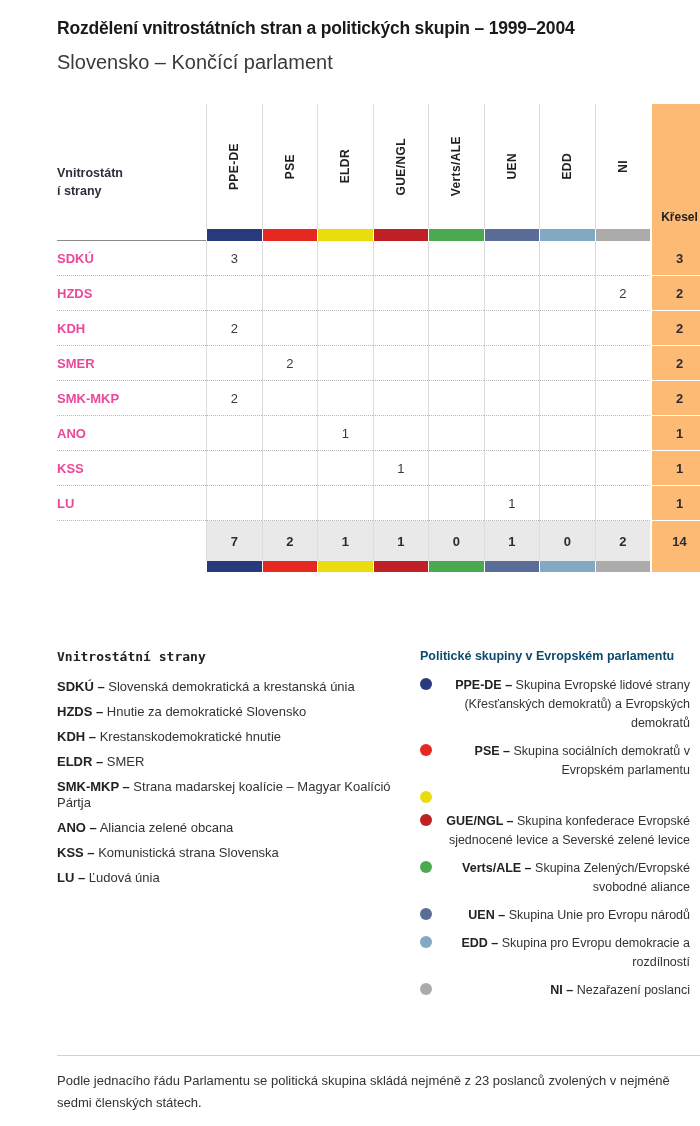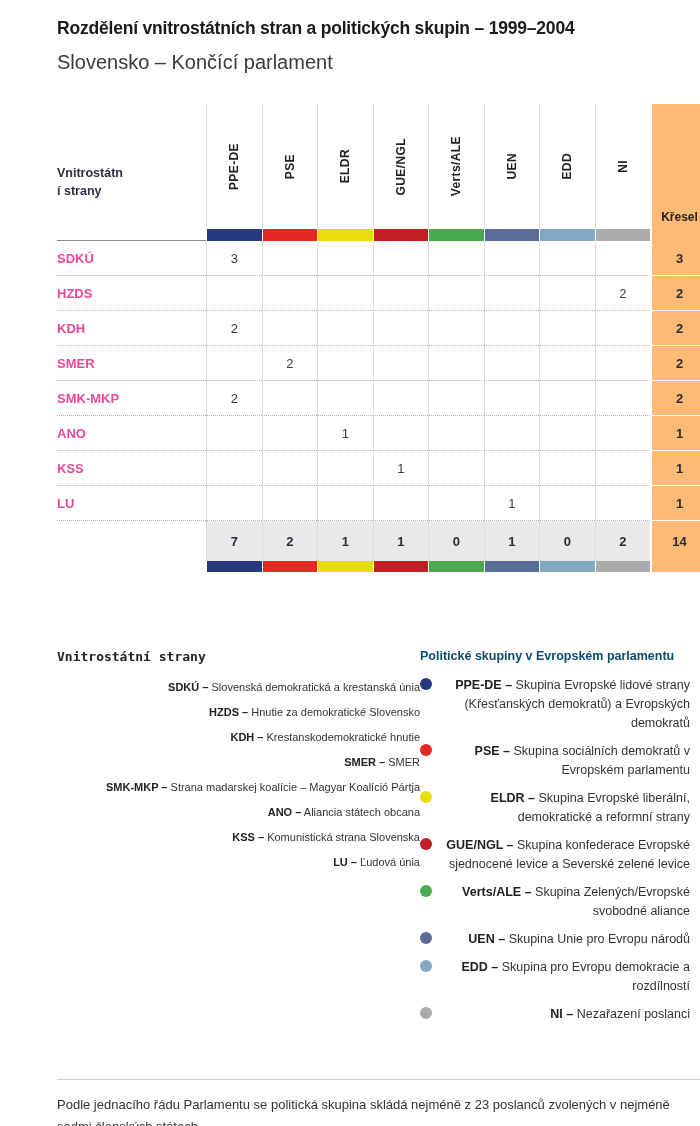--- a/index.html
+++ b/index.html
@@ -44,7 +44,7 @@
   .legend-right{flex:1;}
   .legend-h-mono{margin:0 0 15px 0;font-family:"DejaVu Sans Mono",monospace;
        font-size:13px;font-weight:700;color:#222;}
-  .party-item{font-size:11px;line-height:16px;margin-bottom:9px;color:#333;text-align:right;}
+  .party-item{font-size:13px;line-height:16px;margin-bottom:9px;color:#333;}
   .party-item b{color:#222;}
   .legend-h{margin:0 0 13px 0;font-size:12.5px;font-weight:700;color:#0c4a6e;}
   .pg-item{display:flex;gap:6px;margin-bottom:9px;text-align:right;}

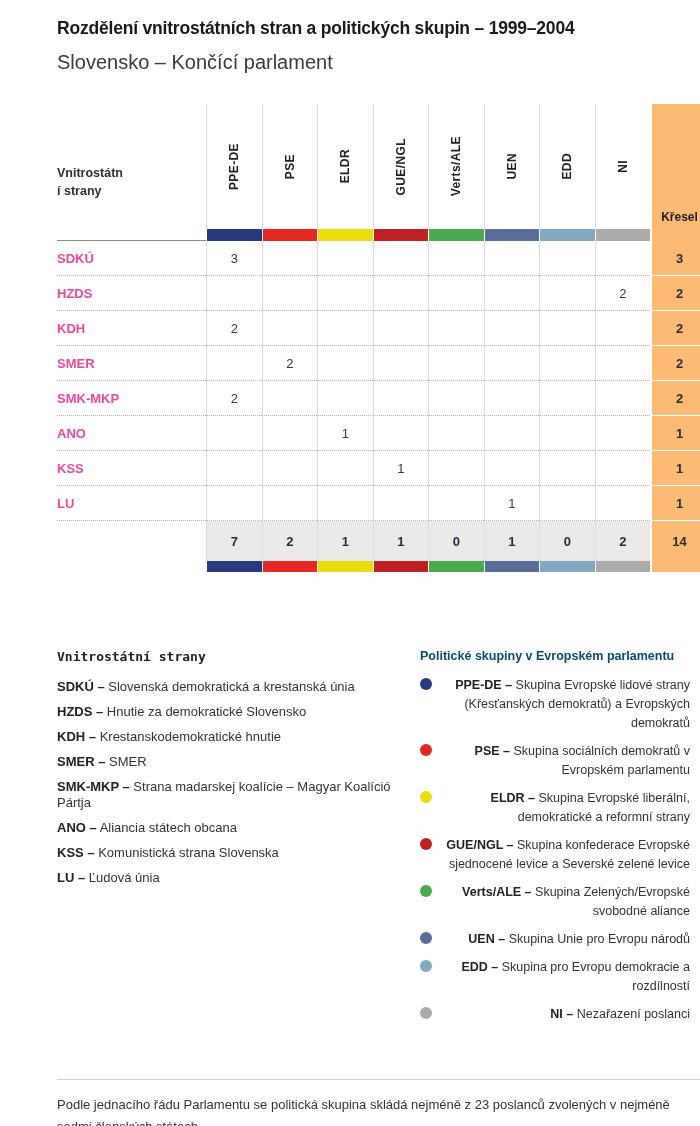--- a/index.html
+++ b/index.html
@@ -242,7 +242,7 @@
       <div class="party-item"><b>SDKÚ –</b> <span>Slovenská demokratická a krestanská únia</span></div>
       <div class="party-item"><b>HZDS –</b> <span>Hnutie za demokratické Slovensko</span></div>
       <div class="party-item"><b>KDH –</b> <span>Krestanskodemokratické hnutie</span></div>
-      <div class="party-item"><b>SMER –</b> <span>SMER</span></div>
+      <div class="party-item"><b>ELDR –</b> <span>SMER</span></div>
       <div class="party-item"><b>SMK-MKP –</b> <span>Strana madarskej koalície – Magyar Koalíció Pártja</span></div>
       <div class="party-item"><b>ANO –</b> <span>Aliancia státech obcana</span></div>
       <div class="party-item"><b>KSS –</b> <span>Komunistická strana Slovenska</span></div>

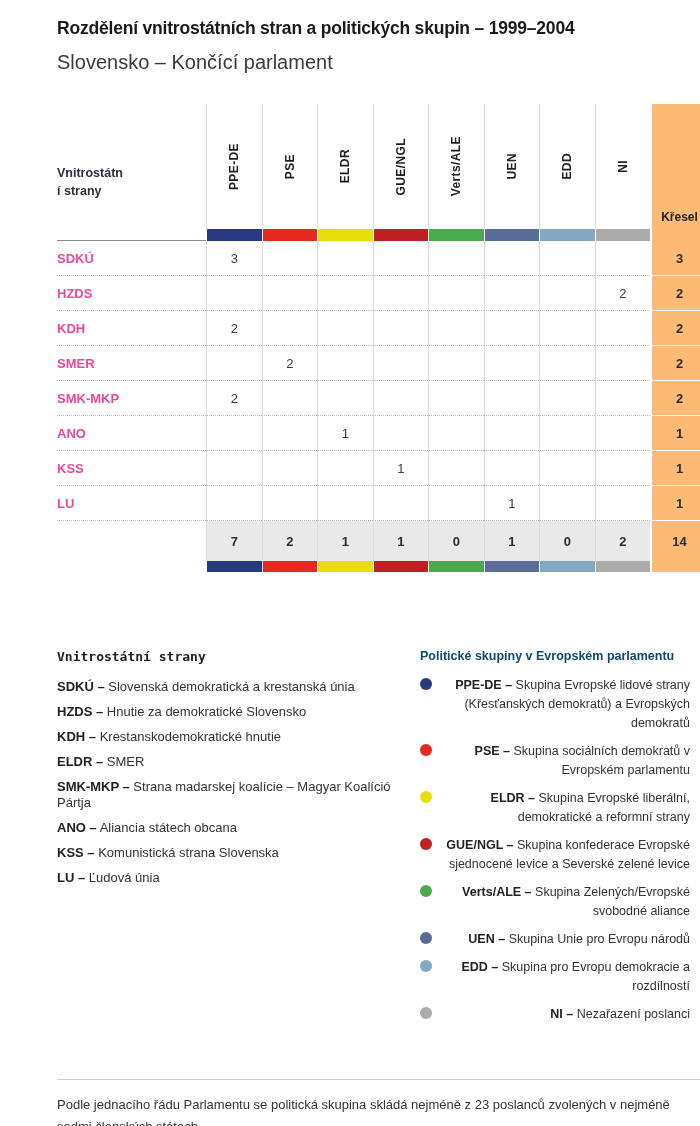--- a/index.html
+++ b/index.html
@@ -260,7 +260,6 @@
       </div>
       <div class="pg-item">
         <span class="dot" style="background: rgb(234, 221, 13);"></span>
-        <span class="pg-text"><b>ELDR –</b> <span>Skupina Evropské liberální, demokratické a reformní strany</span></span>
       </div>
       <div class="pg-item">
         <span class="dot" style="background: rgb(191, 32, 36);"></span>

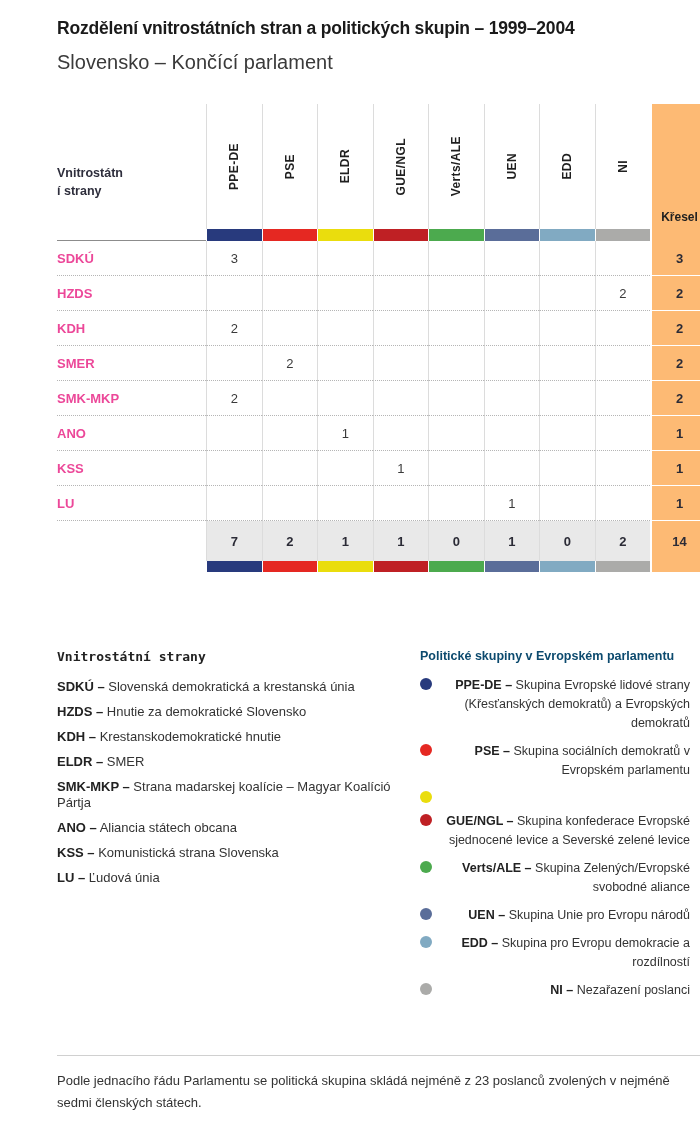--- a/index.html
+++ b/index.html
@@ -244,7 +244,7 @@
       <div class="party-item"><b>KDH –</b> <span>Krestanskodemokratické hnutie</span></div>
       <div class="party-item"><b>ELDR –</b> <span>SMER</span></div>
       <div class="party-item"><b>SMK-MKP –</b> <span>Strana madarskej koalície – Magyar Koalíció Pártja</span></div>
-      <div class="party-item"><b>ANO –</b> <span>Aliancia státech obcana</span></div>
+      <div class="party-item"><b>ANO –</b> <span>Aliancia zelené obcana</span></div>
       <div class="party-item"><b>KSS –</b> <span>Komunistická strana Slovenska</span></div>
       <div class="party-item"><b>LU –</b> <span>Ľudová únia</span></div>
     </div>

